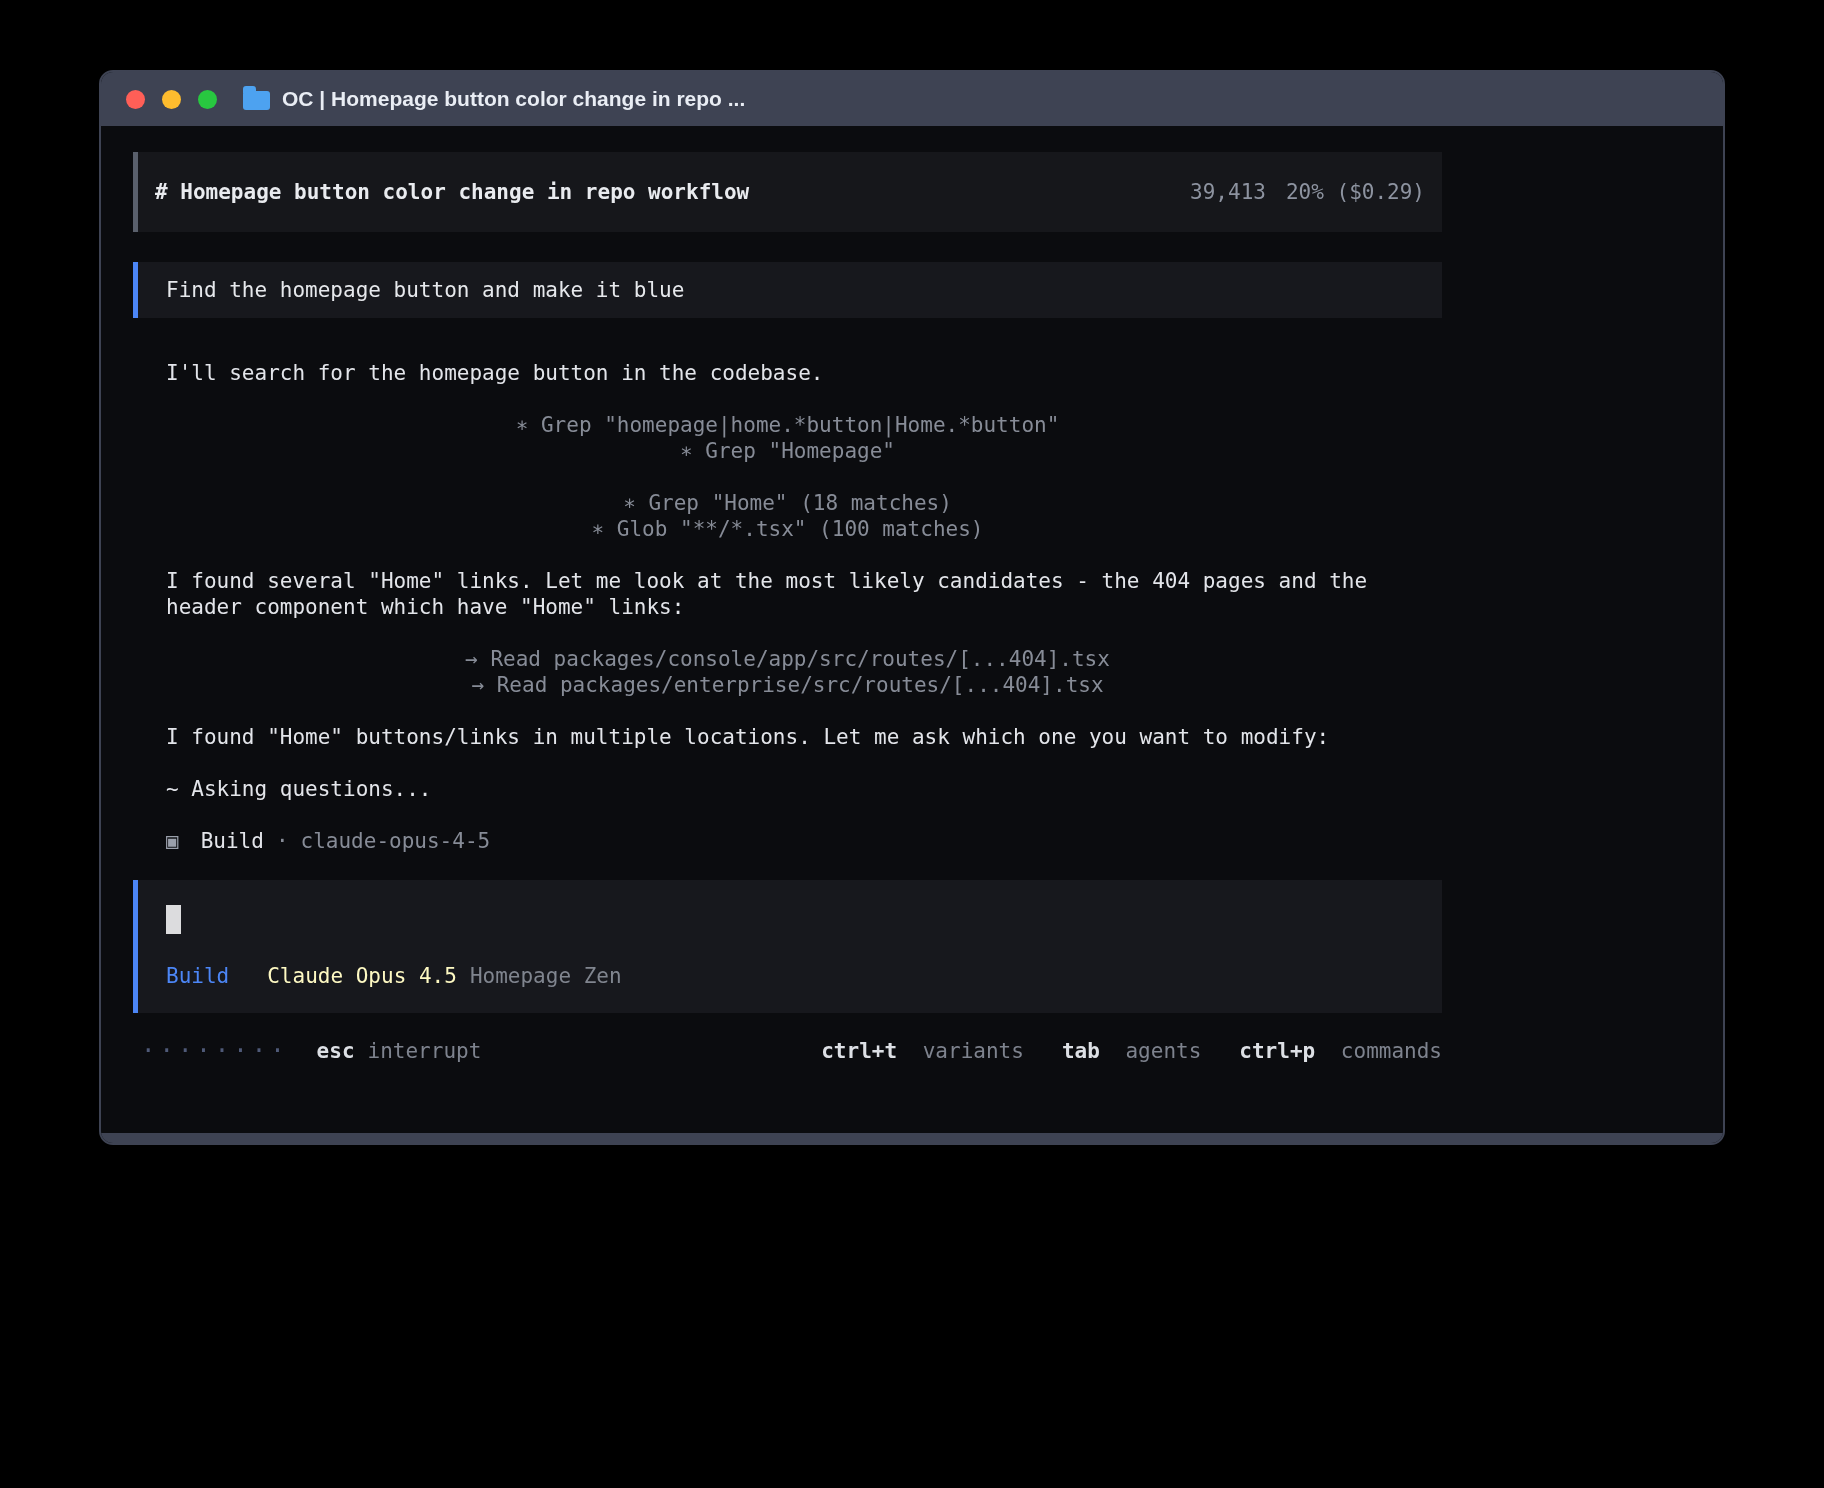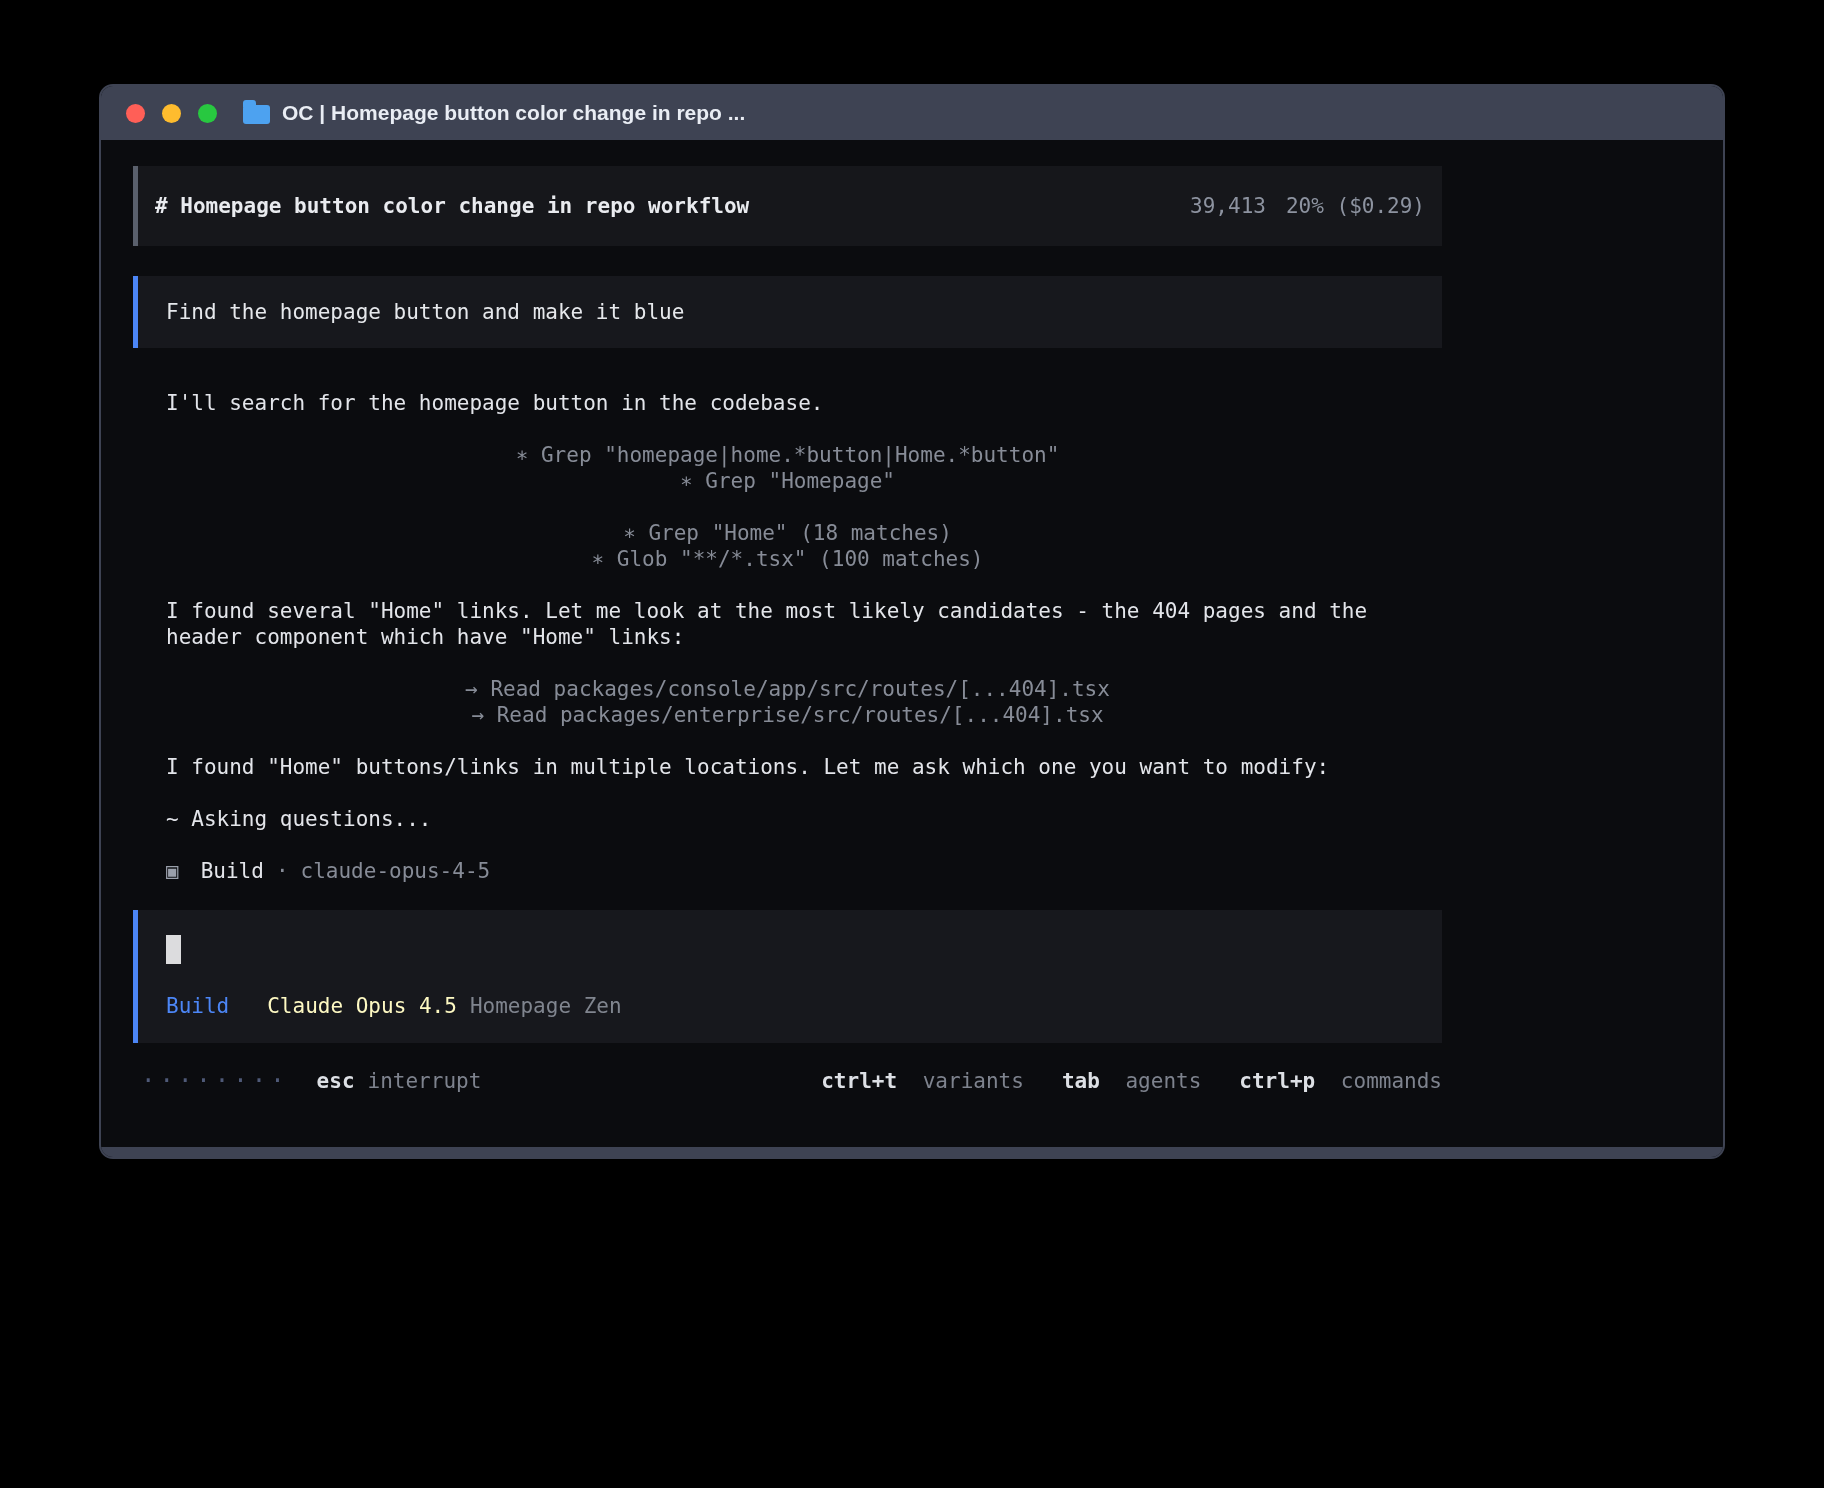--- a/index.html
+++ b/index.html
@@ -7,7 +7,7 @@
   body { font-family: "DejaVu Sans Mono", monospace; }
 
   .window {
-    position: absolute; left: 99px; top: 84px; width: 1626px; height: 1075px;
+    position: absolute; left: 99px; top: 70px; width: 1626px; height: 1075px;
     background: #0b0c0f; border: 2px solid #3e4353; border-radius: 14px;
     overflow: hidden; box-shadow: 0 24px 70px rgba(0,0,0,0.65);
   }

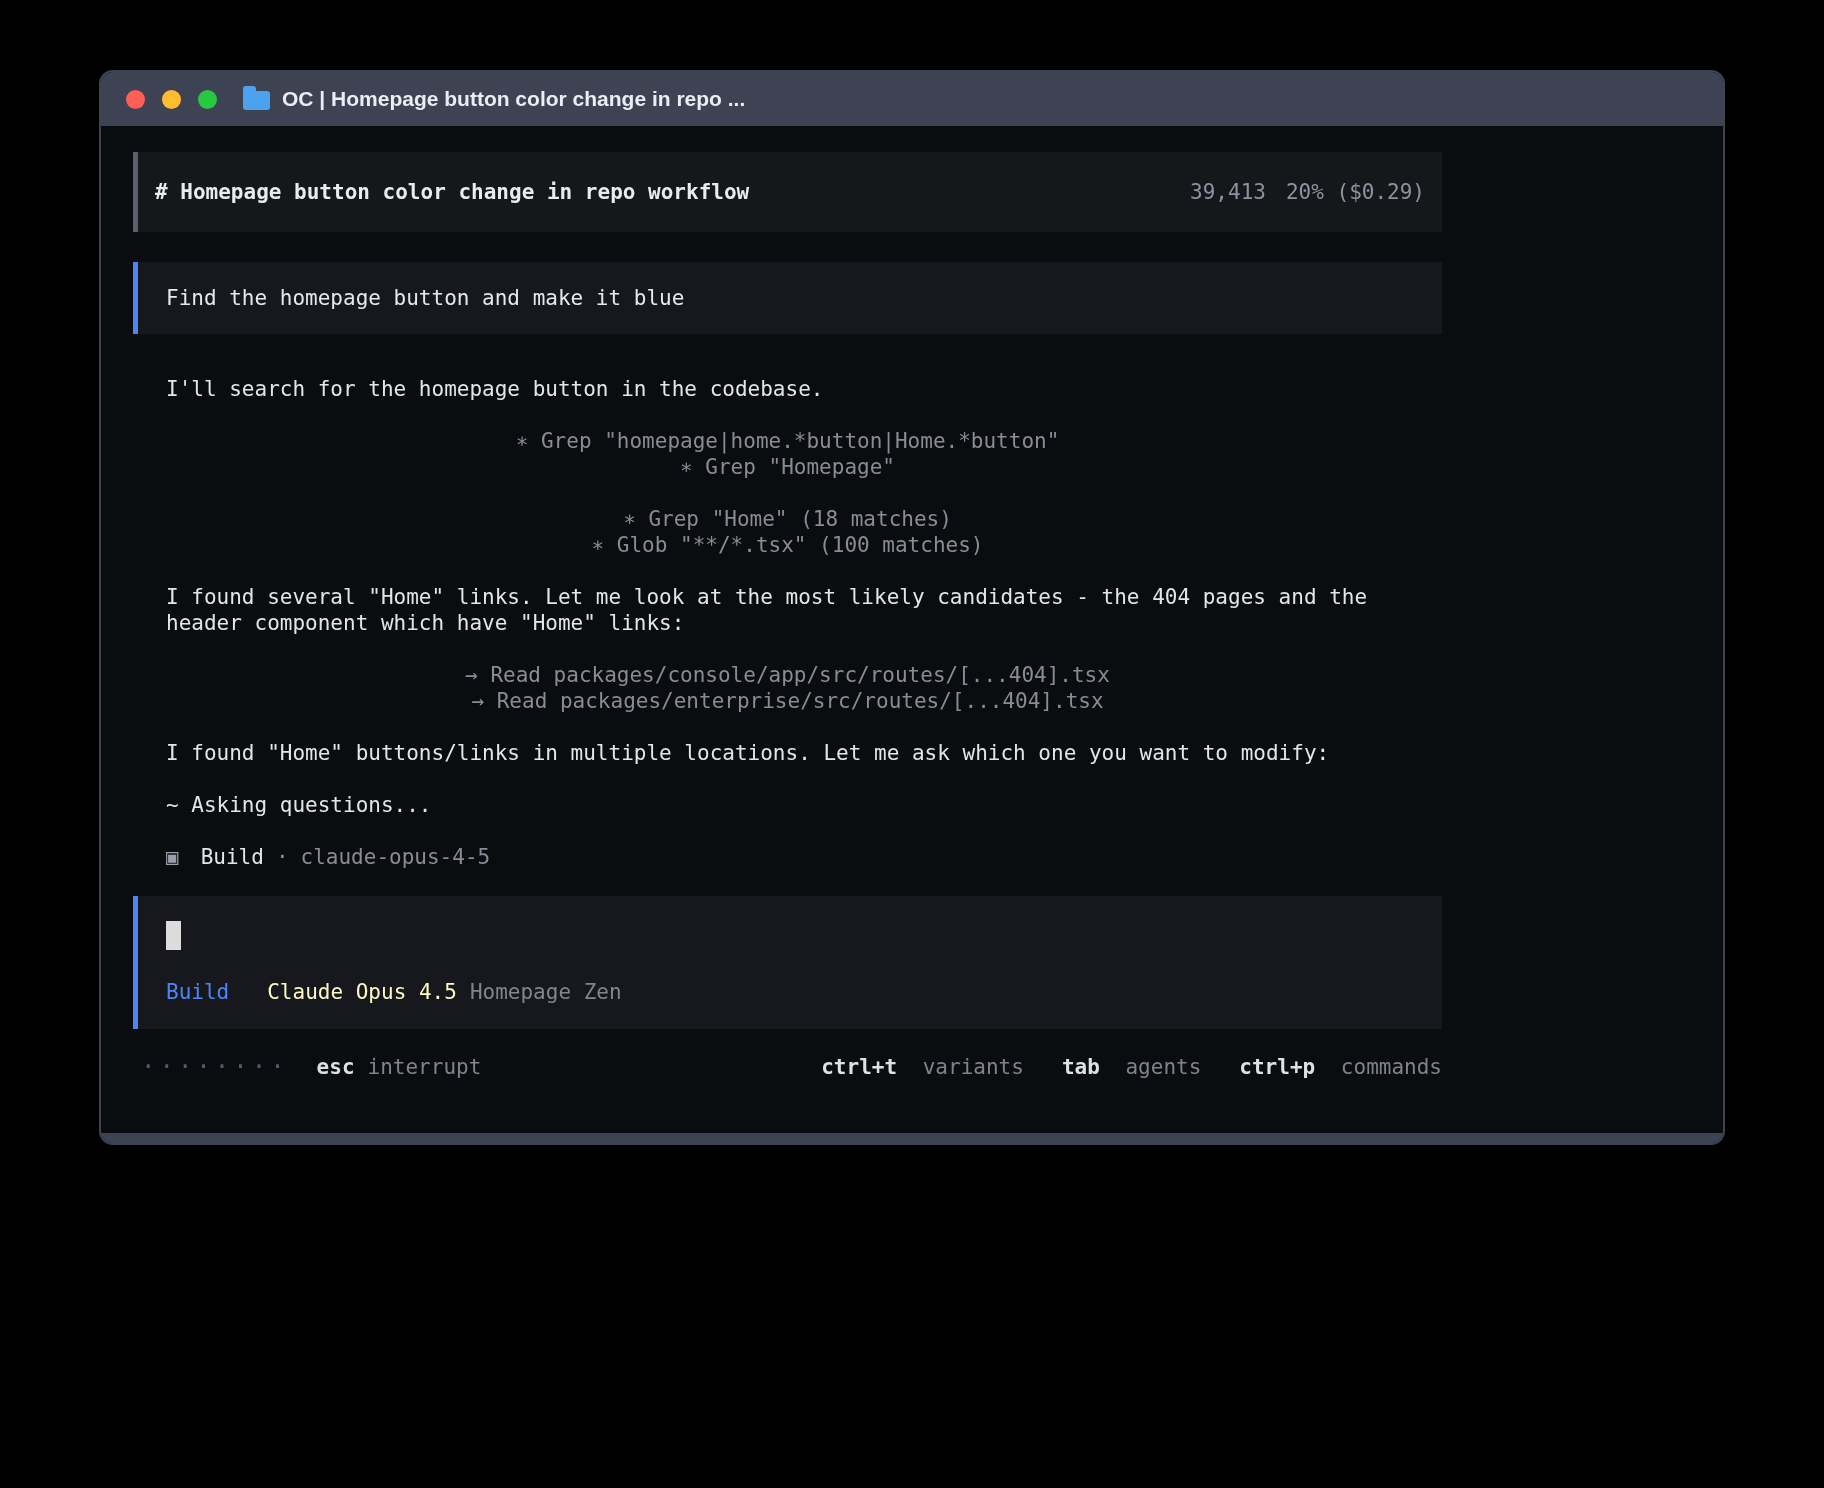--- a/index.html
+++ b/index.html
@@ -39,7 +39,7 @@
   .sh-meta { color: #8d93a0; display: flex; gap: 20px; }
 
   .user-msg {
-    background: #17181d; border-left: 5px solid #4c86f6; height: 72px;
+    background: #17181d; border-left: 5px solid #4c86f6; height: 56px;
     display: flex; align-items: center; padding: 0 28px; margin-bottom: 42px;
     color: #e6e8ec;
   }

